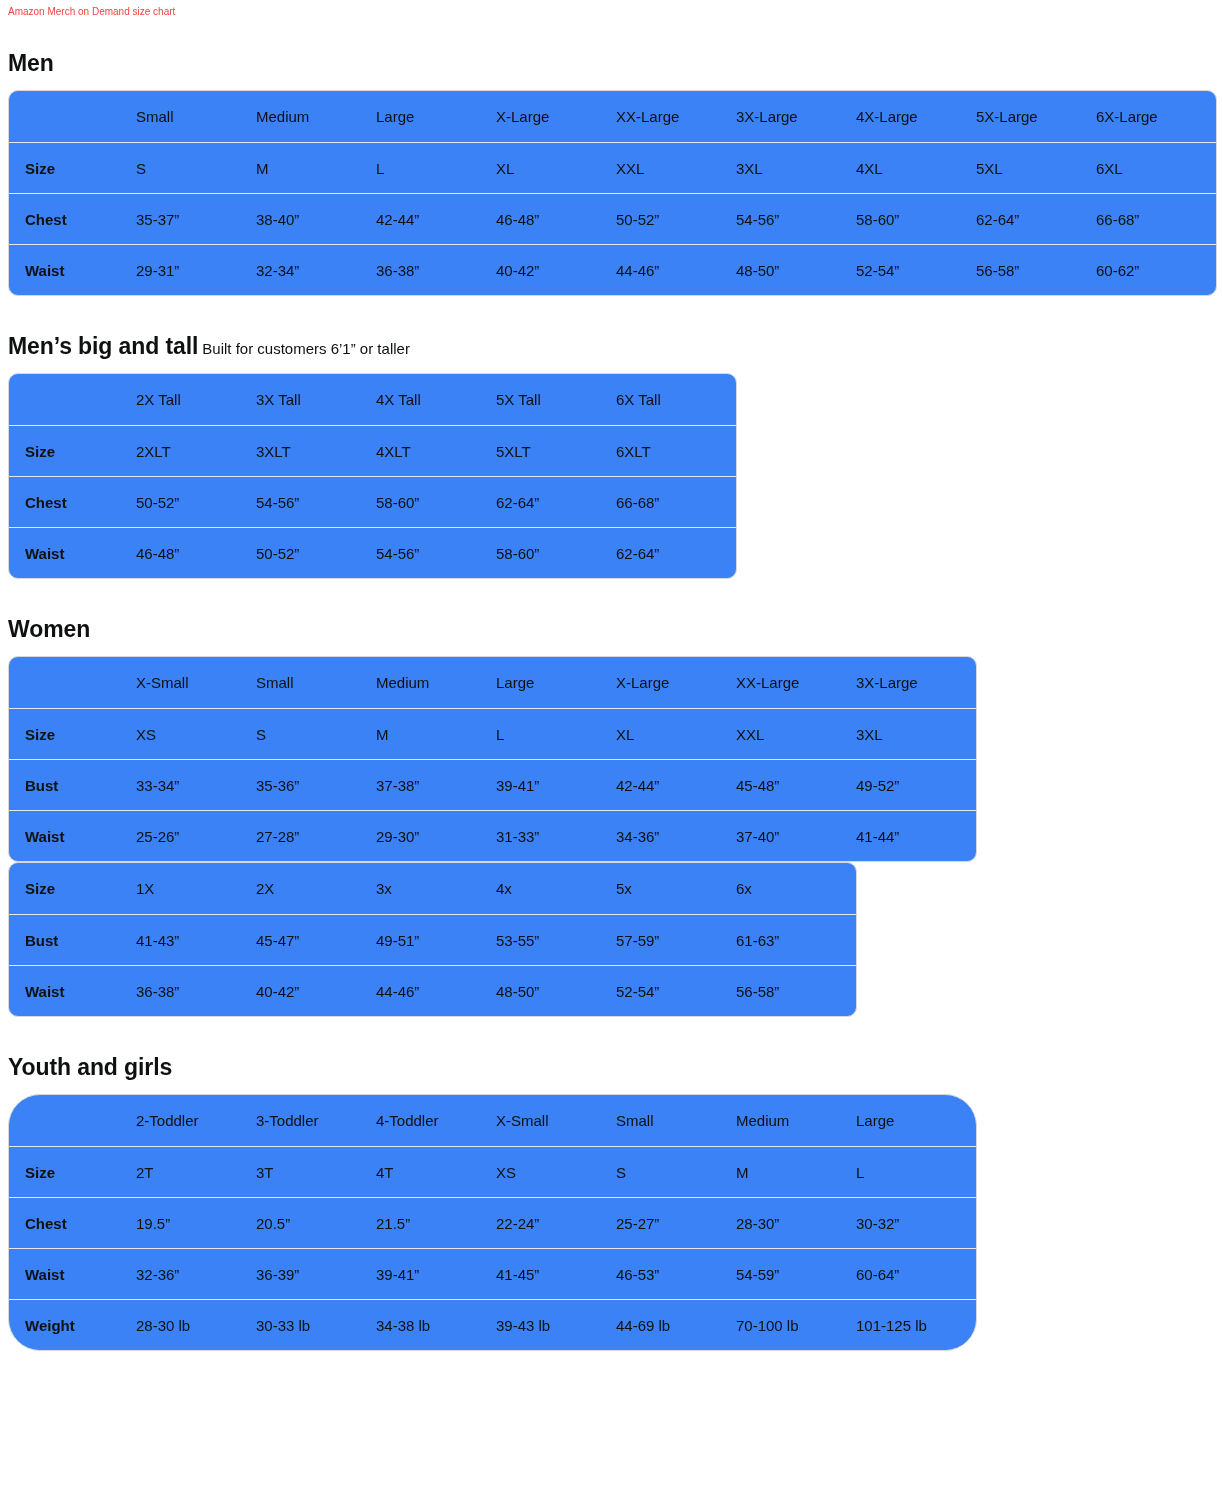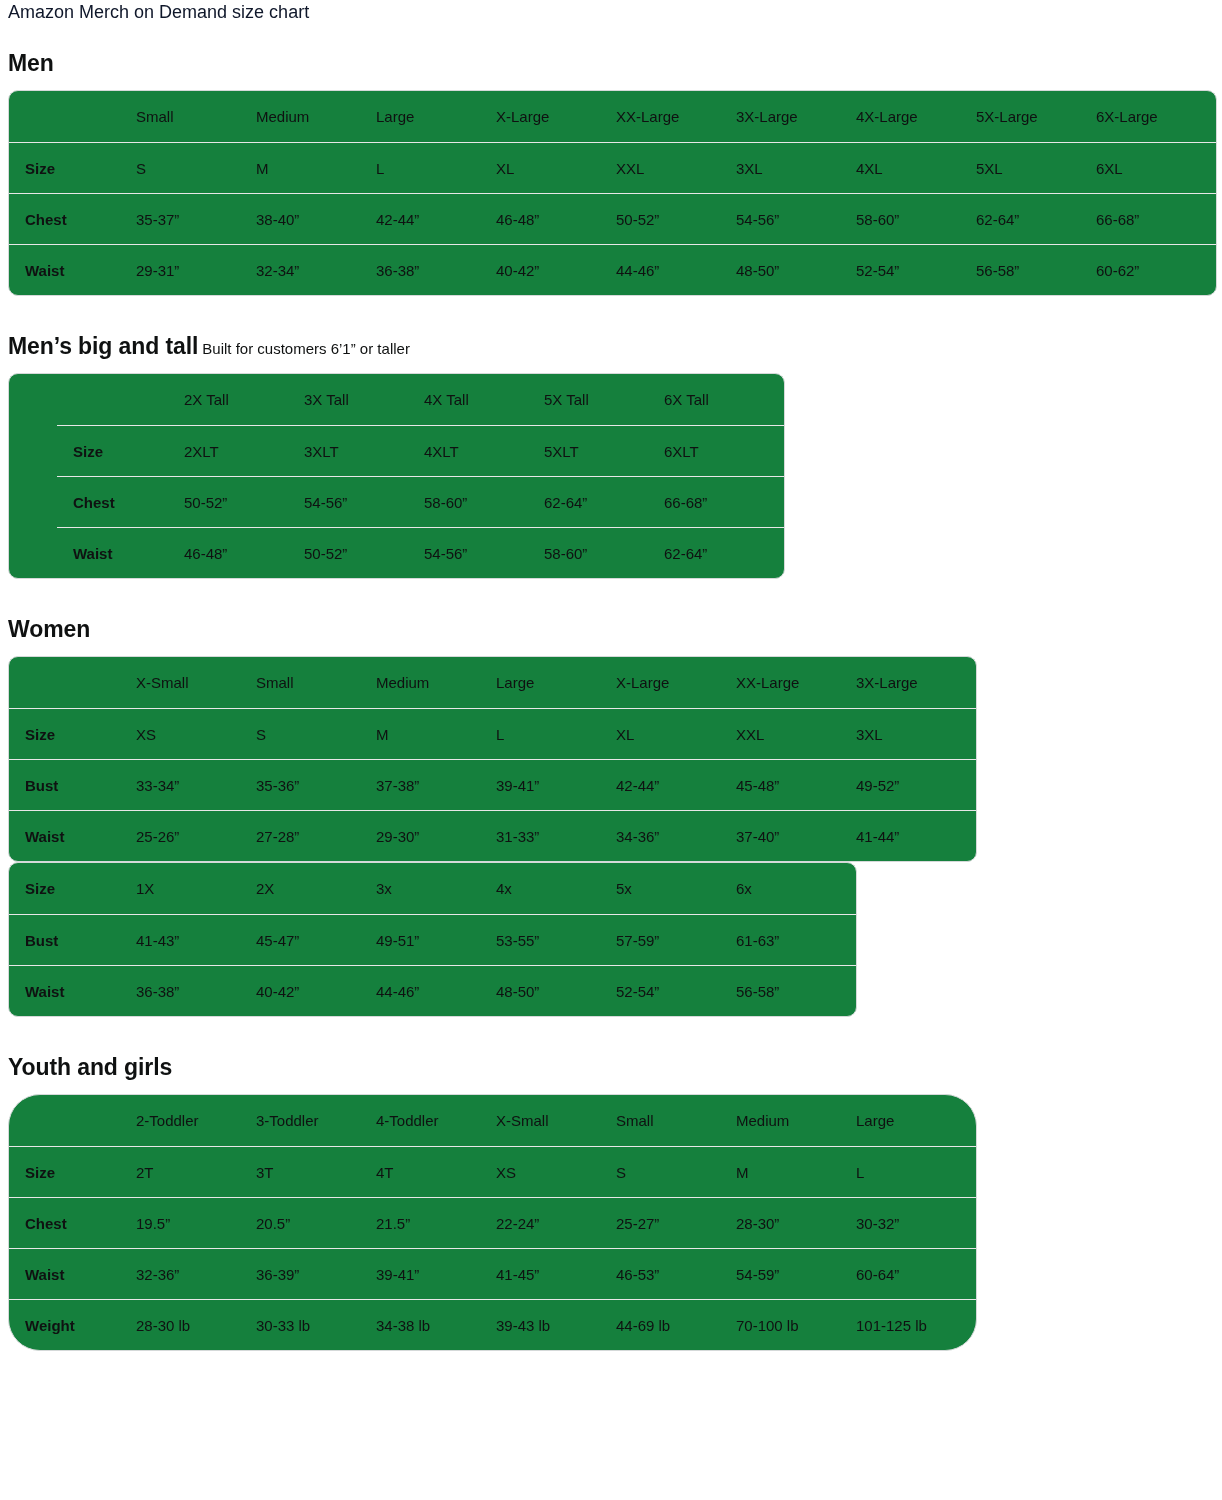--- a/index.html
+++ b/index.html
@@ -15,10 +15,10 @@
     padding: 2px 8px 4px 8px;
   }
   .doc-title {
-    font-size: 18px;
+    font-size: 10px;
     line-height: 20px;
     font-weight: 400;
-    color: #0f172a;
+    color: #ef4444;
   }
   .sec-head {
     display: flex;

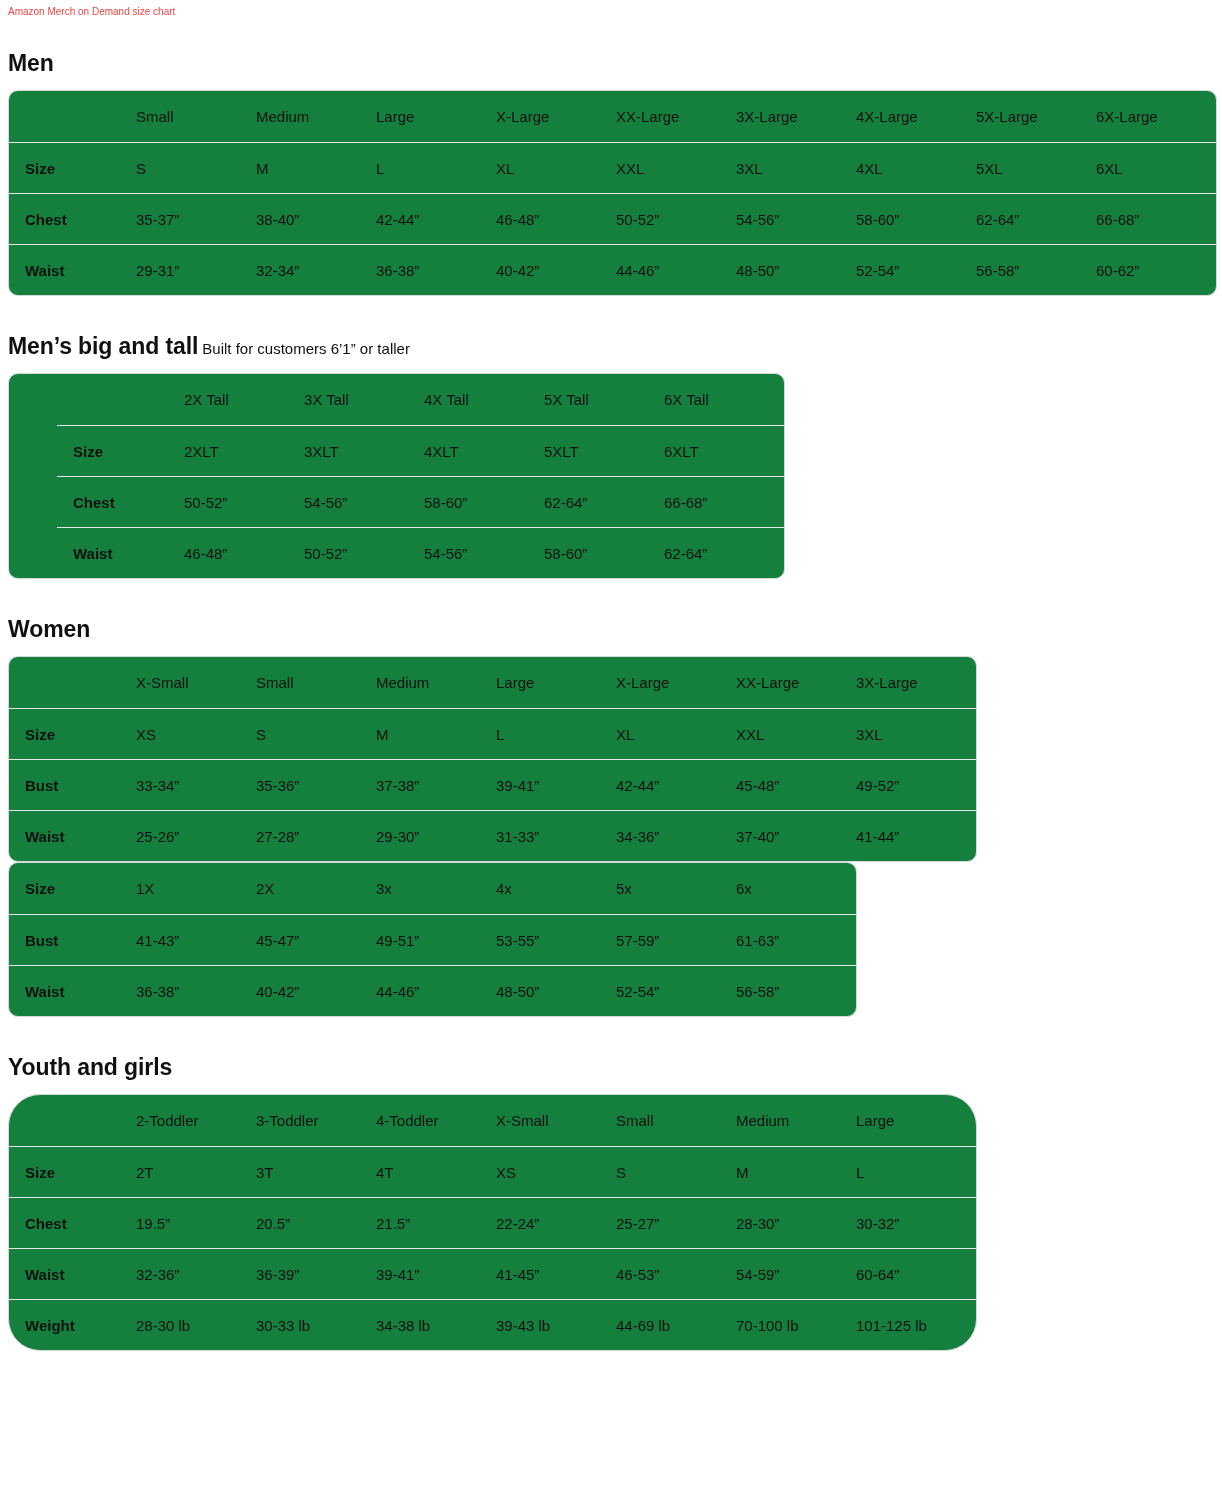--- a/index.html
+++ b/index.html
@@ -47,7 +47,7 @@
     border: 1px solid #D5D9D9;
     border-radius: 10px;
     table-layout: fixed;
-    background: #15803d;
+    background: #3b82f6;
   }
   table.size-table th,
   table.size-table td {

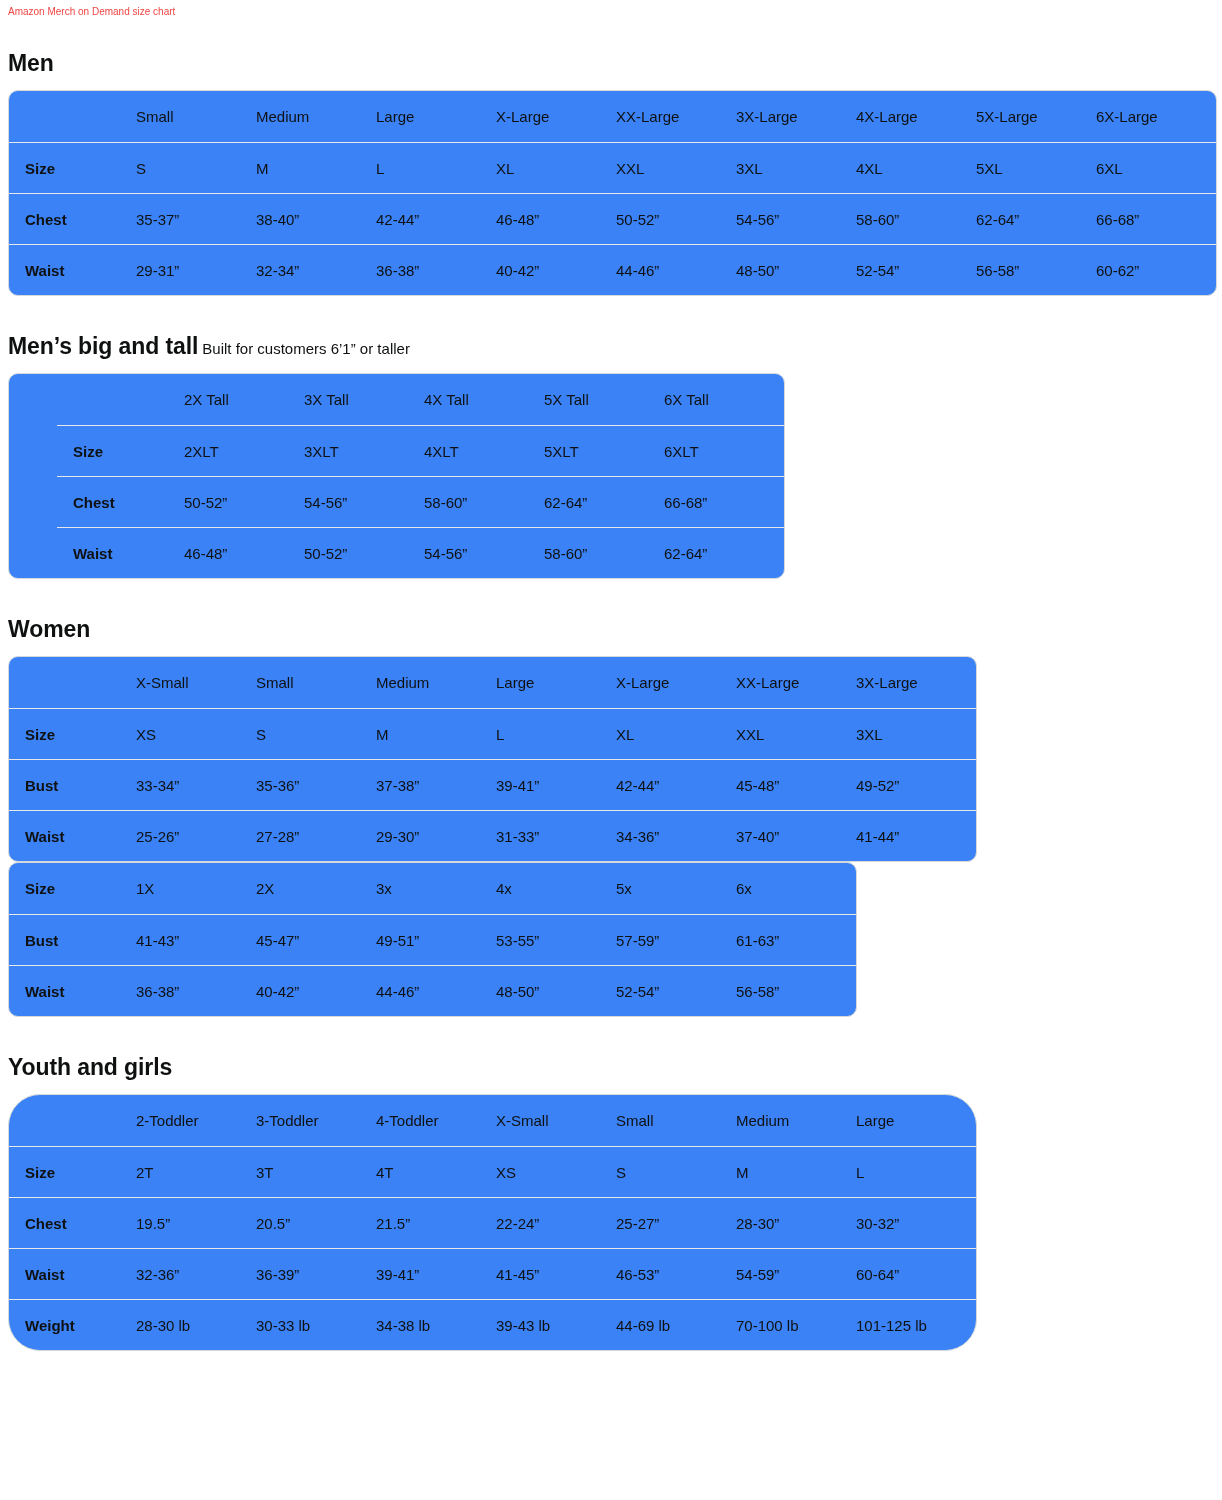--- a/index.html
+++ b/index.html
@@ -147,7 +147,7 @@
         <h2 class="sec-heading">Men’s big and tall</h2>
         <span class="sec-subtitle">Built for customers 6’1” or taller</span>
       </div>
-      <table class="size-table" style="width: 727px; padding-left: 48px;">
+      <table class="size-table" style="width: 727px;">
         <colgroup>
           <col style="width: 127px;">
           <col style="width: 120px;">

